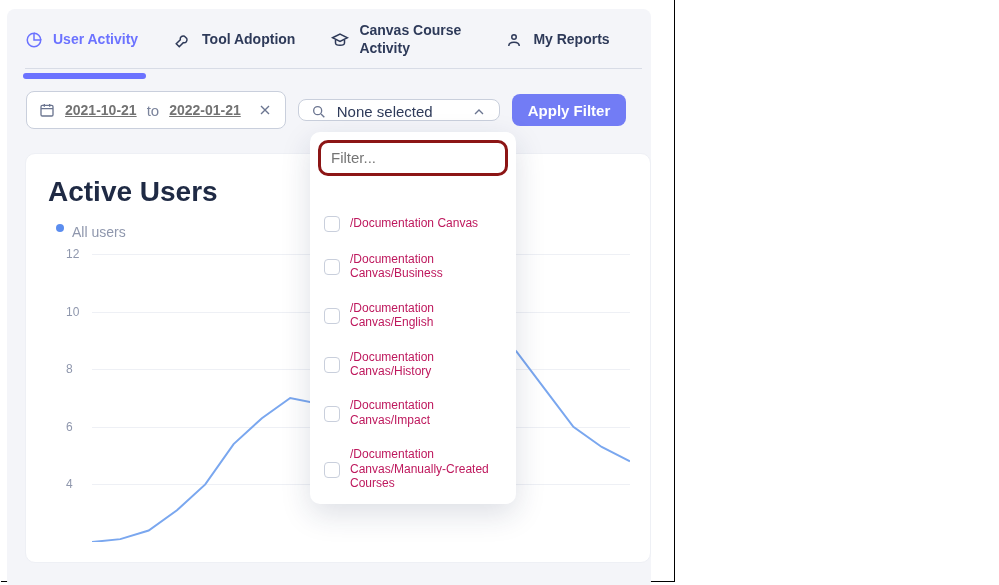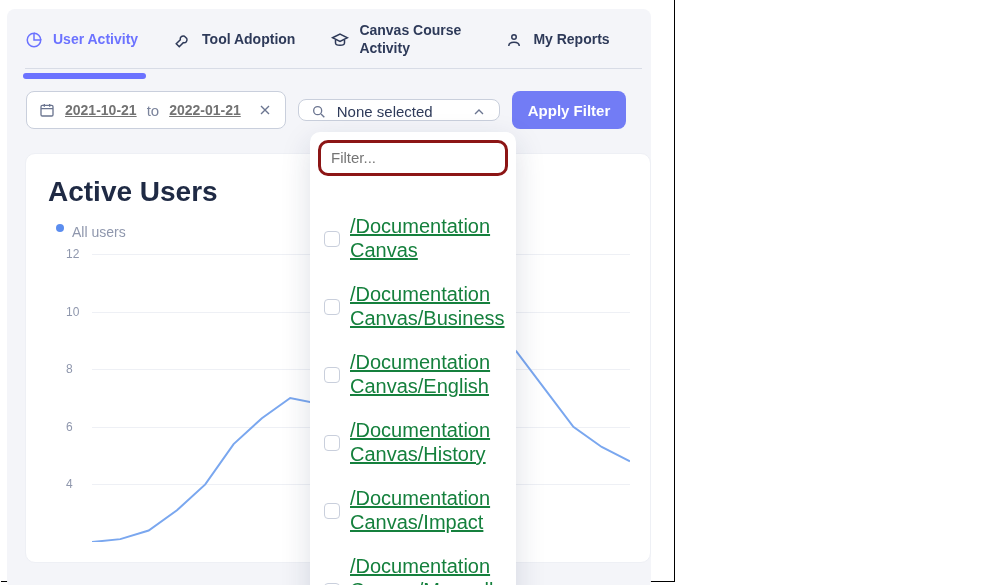--- a/index.html
+++ b/index.html
@@ -22,7 +22,7 @@
   .icon-sm { width: 16px; height: 16px; flex-shrink: 0; }
   .select-pill { display: flex; align-items: flex-end; gap: 10px; background: #fff; border: 1px solid #c9cfdc; border-radius: 8px; height: 22px; padding: 0 12px; width: 202px; color: #2e3a59; cursor: pointer; }
   .select-label { flex: 1; font-size: 15px; color: #2e3a59; font-weight: 500; }
-  .apply-btn { height: 38px; background: #727cf5; color: #fff; border-radius: 8px; padding: 0 16px; font-size: 15px; font-weight: 600; display: flex; align-items: center; border: none; cursor: pointer; }
+  .apply-btn { height: 32px; background: #727cf5; color: #fff; border-radius: 8px; padding: 0 16px; font-size: 15px; font-weight: 600; display: flex; align-items: center; border: none; cursor: pointer; }
 
   .chart-card { position: absolute; left: 24px; top: 153px; width: 626px; height: 410px; background: #fff; border-radius: 10px; border: 1px solid #eef0f5; }
   .chart-title { position: absolute; left: 22px; top: 22px; font-size: 28px; font-weight: 800; color: #1f2a44; }

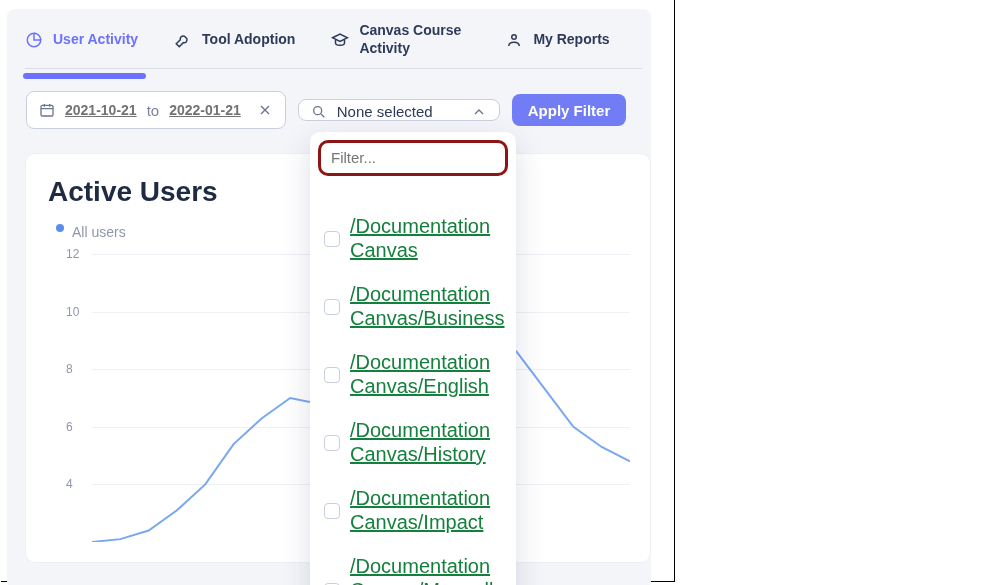--- a/index.html
+++ b/index.html
@@ -41,7 +41,7 @@
   .filter-input { width: 100%; border: none; outline: none; font-size: 15px; color: #8f97ad; background: transparent; }
   .option-row { display: flex; align-items: center; gap: 10px; padding: 10px 6px; cursor: pointer; }
   .checkbox { width: 16px; height: 16px; border: 1.5px solid #c9cfdc; border-radius: 4px; flex-shrink: 0; margin-top: 2px; }
-  .option-label { font-size: 20px; color: #15803d; line-height: 1.2; font-weight: 500; text-decoration: underline; }
+  .option-label { font-size: 12px; color: #be185d; line-height: 1.2; font-weight: 500; }
 </style>
 </head>
 <body>

